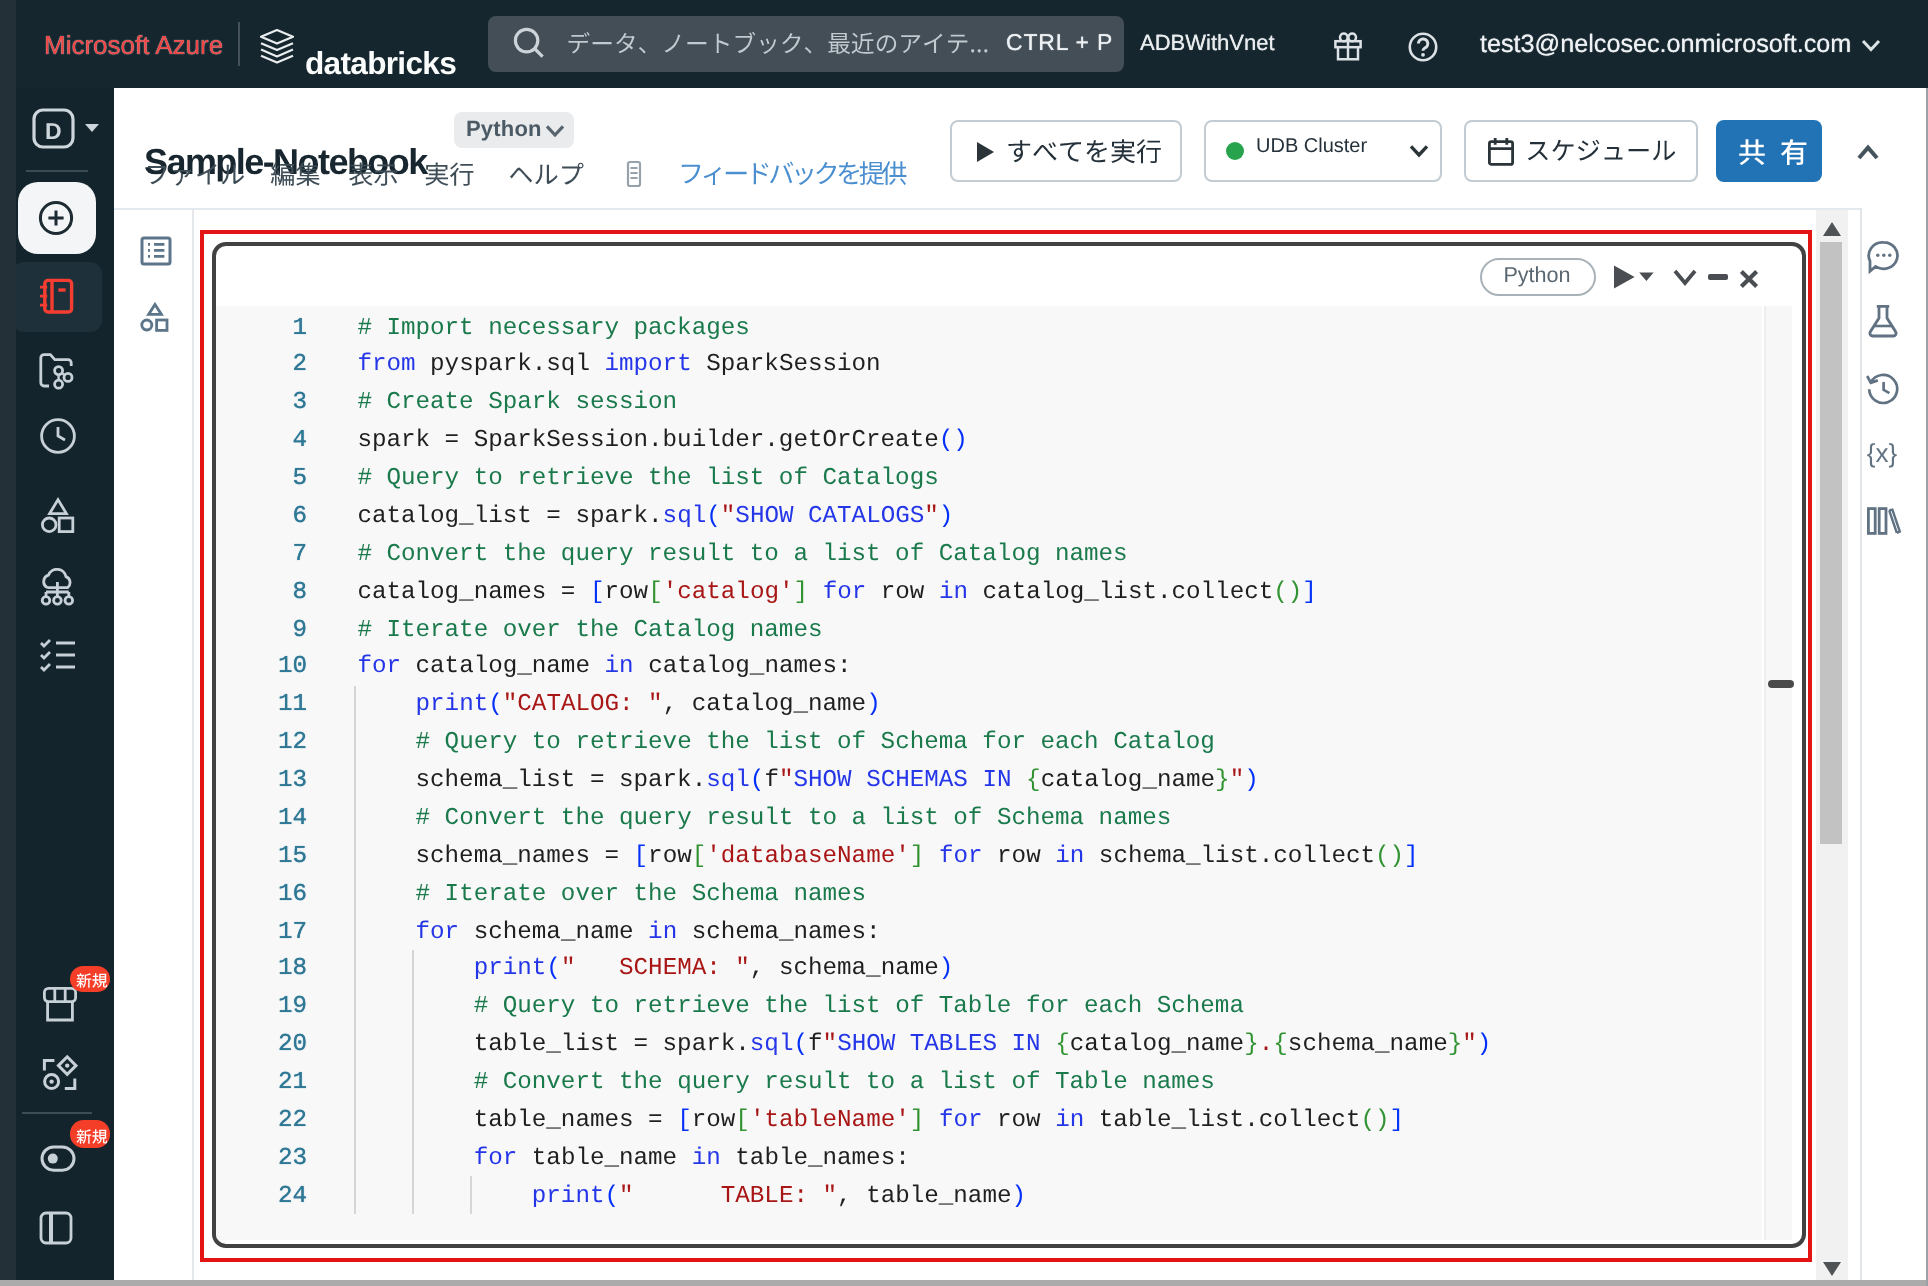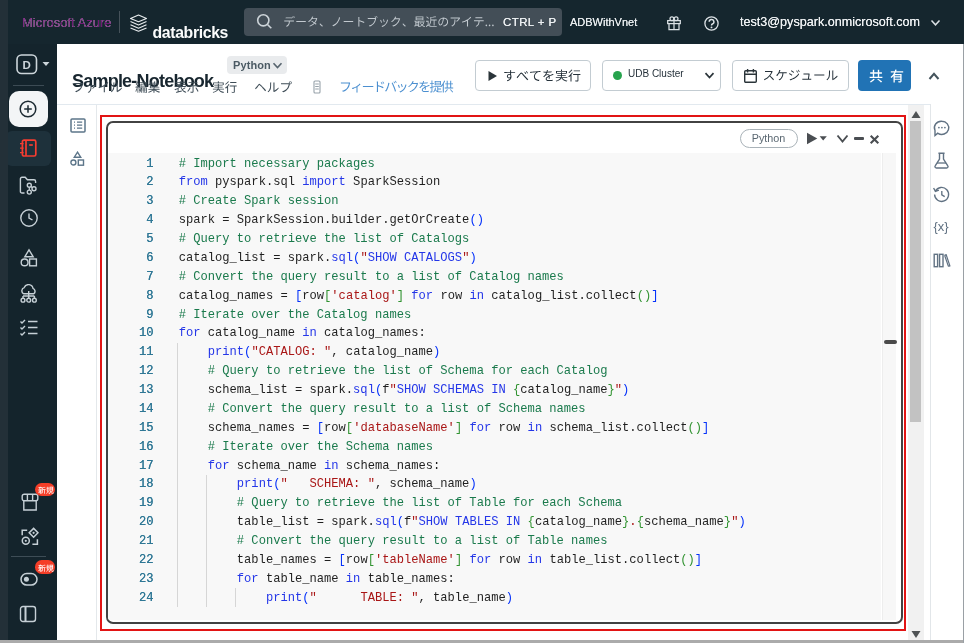--- a/index.html
+++ b/index.html
@@ -27,7 +27,7 @@
 <div id="botbar"></div>
 <div class="abs" style="left:962.7px;top:44px;width:1.3px;height:599px;background:#9aa0a5;z-index:9"></div>
 
-<div class="abs" style="left:22px;top:14.5px;color:#701a75;font-size:13px;text-shadow:0 0 .55px #f5f7f8">Microsoft Azure</div>
+<div class="abs" style="left:22px;top:14.5px;color:#ef4444;font-size:13px;text-shadow:0 0 .55px #f5f7f8">Microsoft Azure</div>
 <div class="abs" style="left:119px;top:11px;width:1px;height:22px;background:#46525a"></div>
 <svg class="abs" style="left:129px;top:13.5px" width="19" height="18" viewBox="0 0 19 18">
 <g fill="none" stroke="#e9edef" stroke-width="1.1" stroke-linejoin="round">

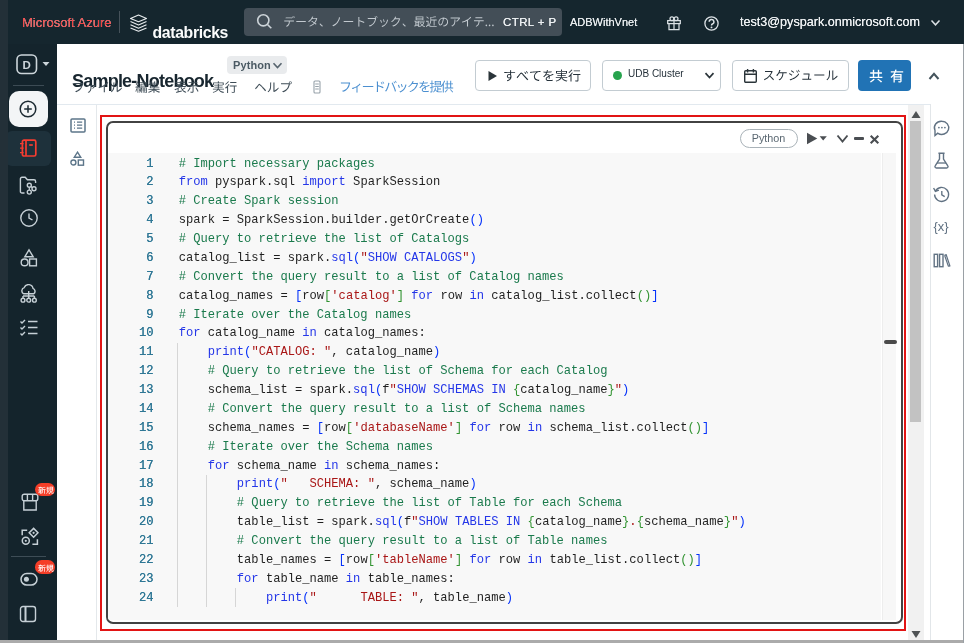--- a/index.html
+++ b/index.html
@@ -62,7 +62,7 @@
 <path d="M5.2 5.8 A2.35 2.35 0 1 1 8.4 8 Q7.5 8.4 7.5 9.4" fill="none" stroke="#dbe1e5" stroke-width="1.5"></path>
 <circle cx="7.5" cy="11.4" r=".95" fill="#dbe1e5"></circle>
   </svg>
-<div class="abs" style="left:740px;top:15px;color:#eef1f3;font-size:12.6px;text-shadow:0 0 .5px #eef1f3">test3@pyspark.onmicrosoft.com</div>
+<div class="abs" style="left:740px;top:15px;color:#eef1f3;font-size:12.6px;text-shadow:0 0 .5px #eef1f3">test3@nelcosec.onmicrosoft.com</div>
 <svg class="abs" style="left:930px;top:19px" width="11" height="8" viewBox="0 0 11 8">
 <path d="M1.5 1.5 L5.5 5.8 L9.5 1.5" fill="none" stroke="#dbe1e5" stroke-width="1.5"></path>
   </svg>

